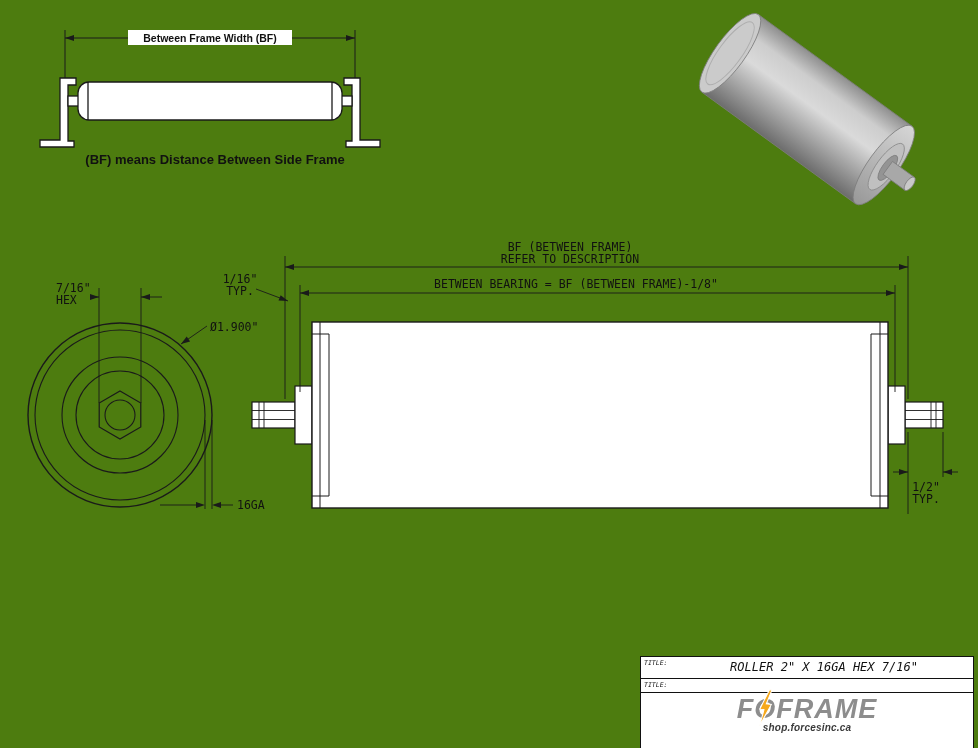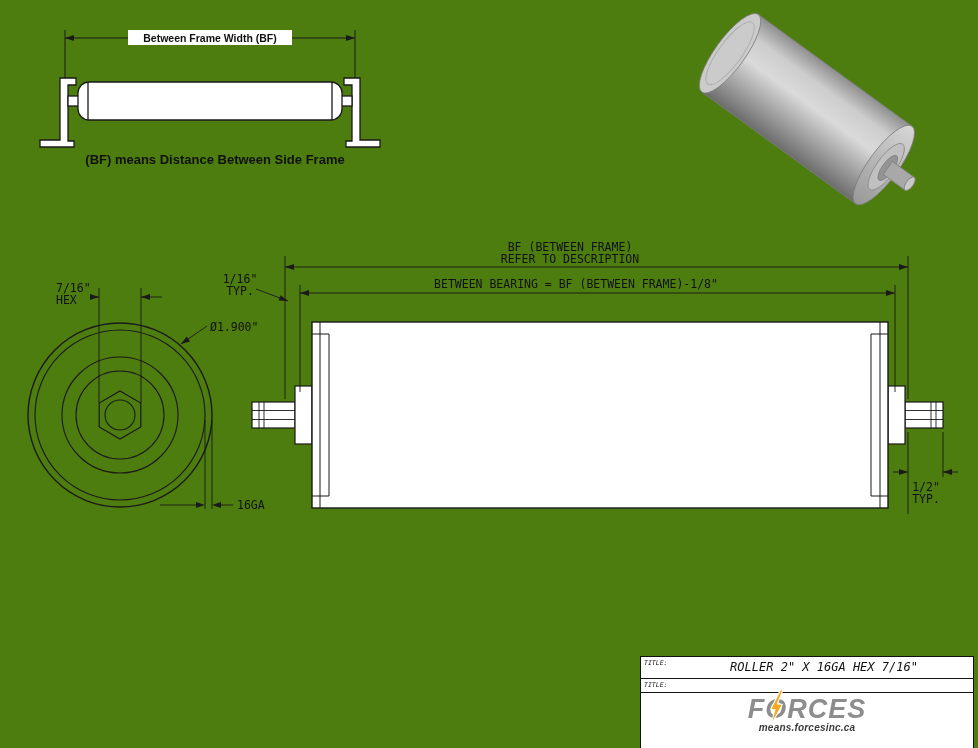--- a/index.html
+++ b/index.html
@@ -191,7 +191,7 @@
     <div class="tb-row3">
       <div class="brand"><span>F</span><span class="brand-o"><span>O</span><svg class="bolt" viewBox="0 0 20 44">
               <polygon points="13,0 16,0 11,17 17,17 6,43 9,24 4,24" fill="#f6a81c" stroke="#ffffff" stroke-width="1.2"></polygon>
-            </svg></span><span>RCES</span></div>
+            </svg></span><span>FRAME</span></div>
       <div class="site">means.forcesinc.ca</div>
     </div>
   </div>

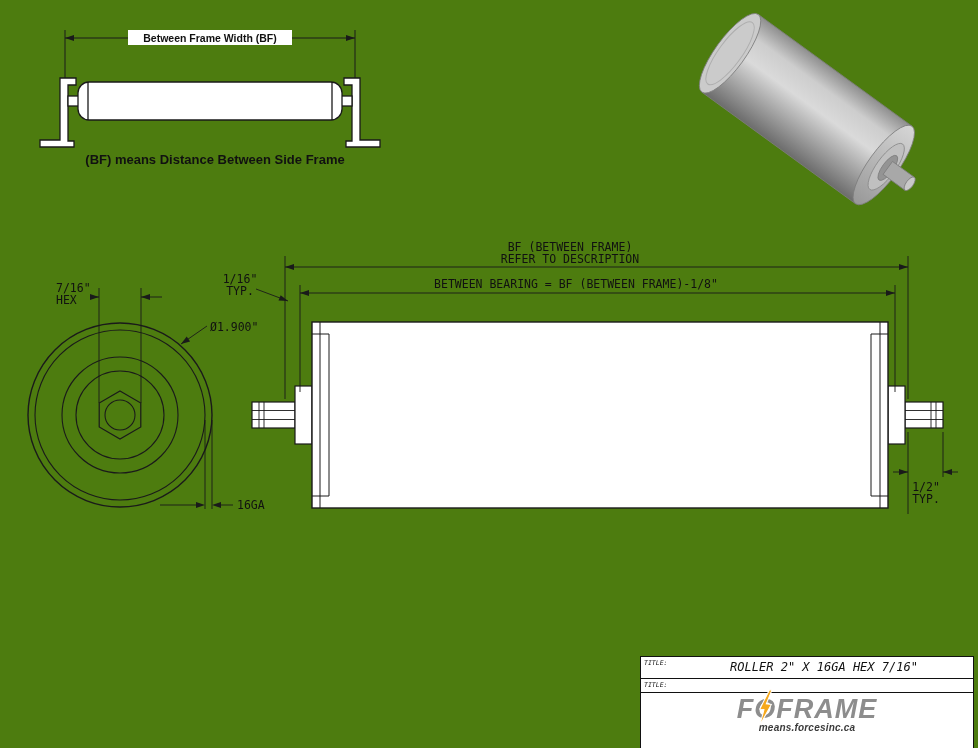--- a/index.html
+++ b/index.html
@@ -192,7 +192,7 @@
       <div class="brand"><span>F</span><span class="brand-o"><span>O</span><svg class="bolt" viewBox="0 0 20 44">
               <polygon points="13,0 16,0 11,17 17,17 6,43 9,24 4,24" fill="#f6a81c" stroke="#ffffff" stroke-width="1.2"></polygon>
             </svg></span><span>FRAME</span></div>
-      <div class="site">means.forcesinc.ca</div>
+      <div class="site">shop.forcesinc.ca</div>
     </div>
   </div>
 

